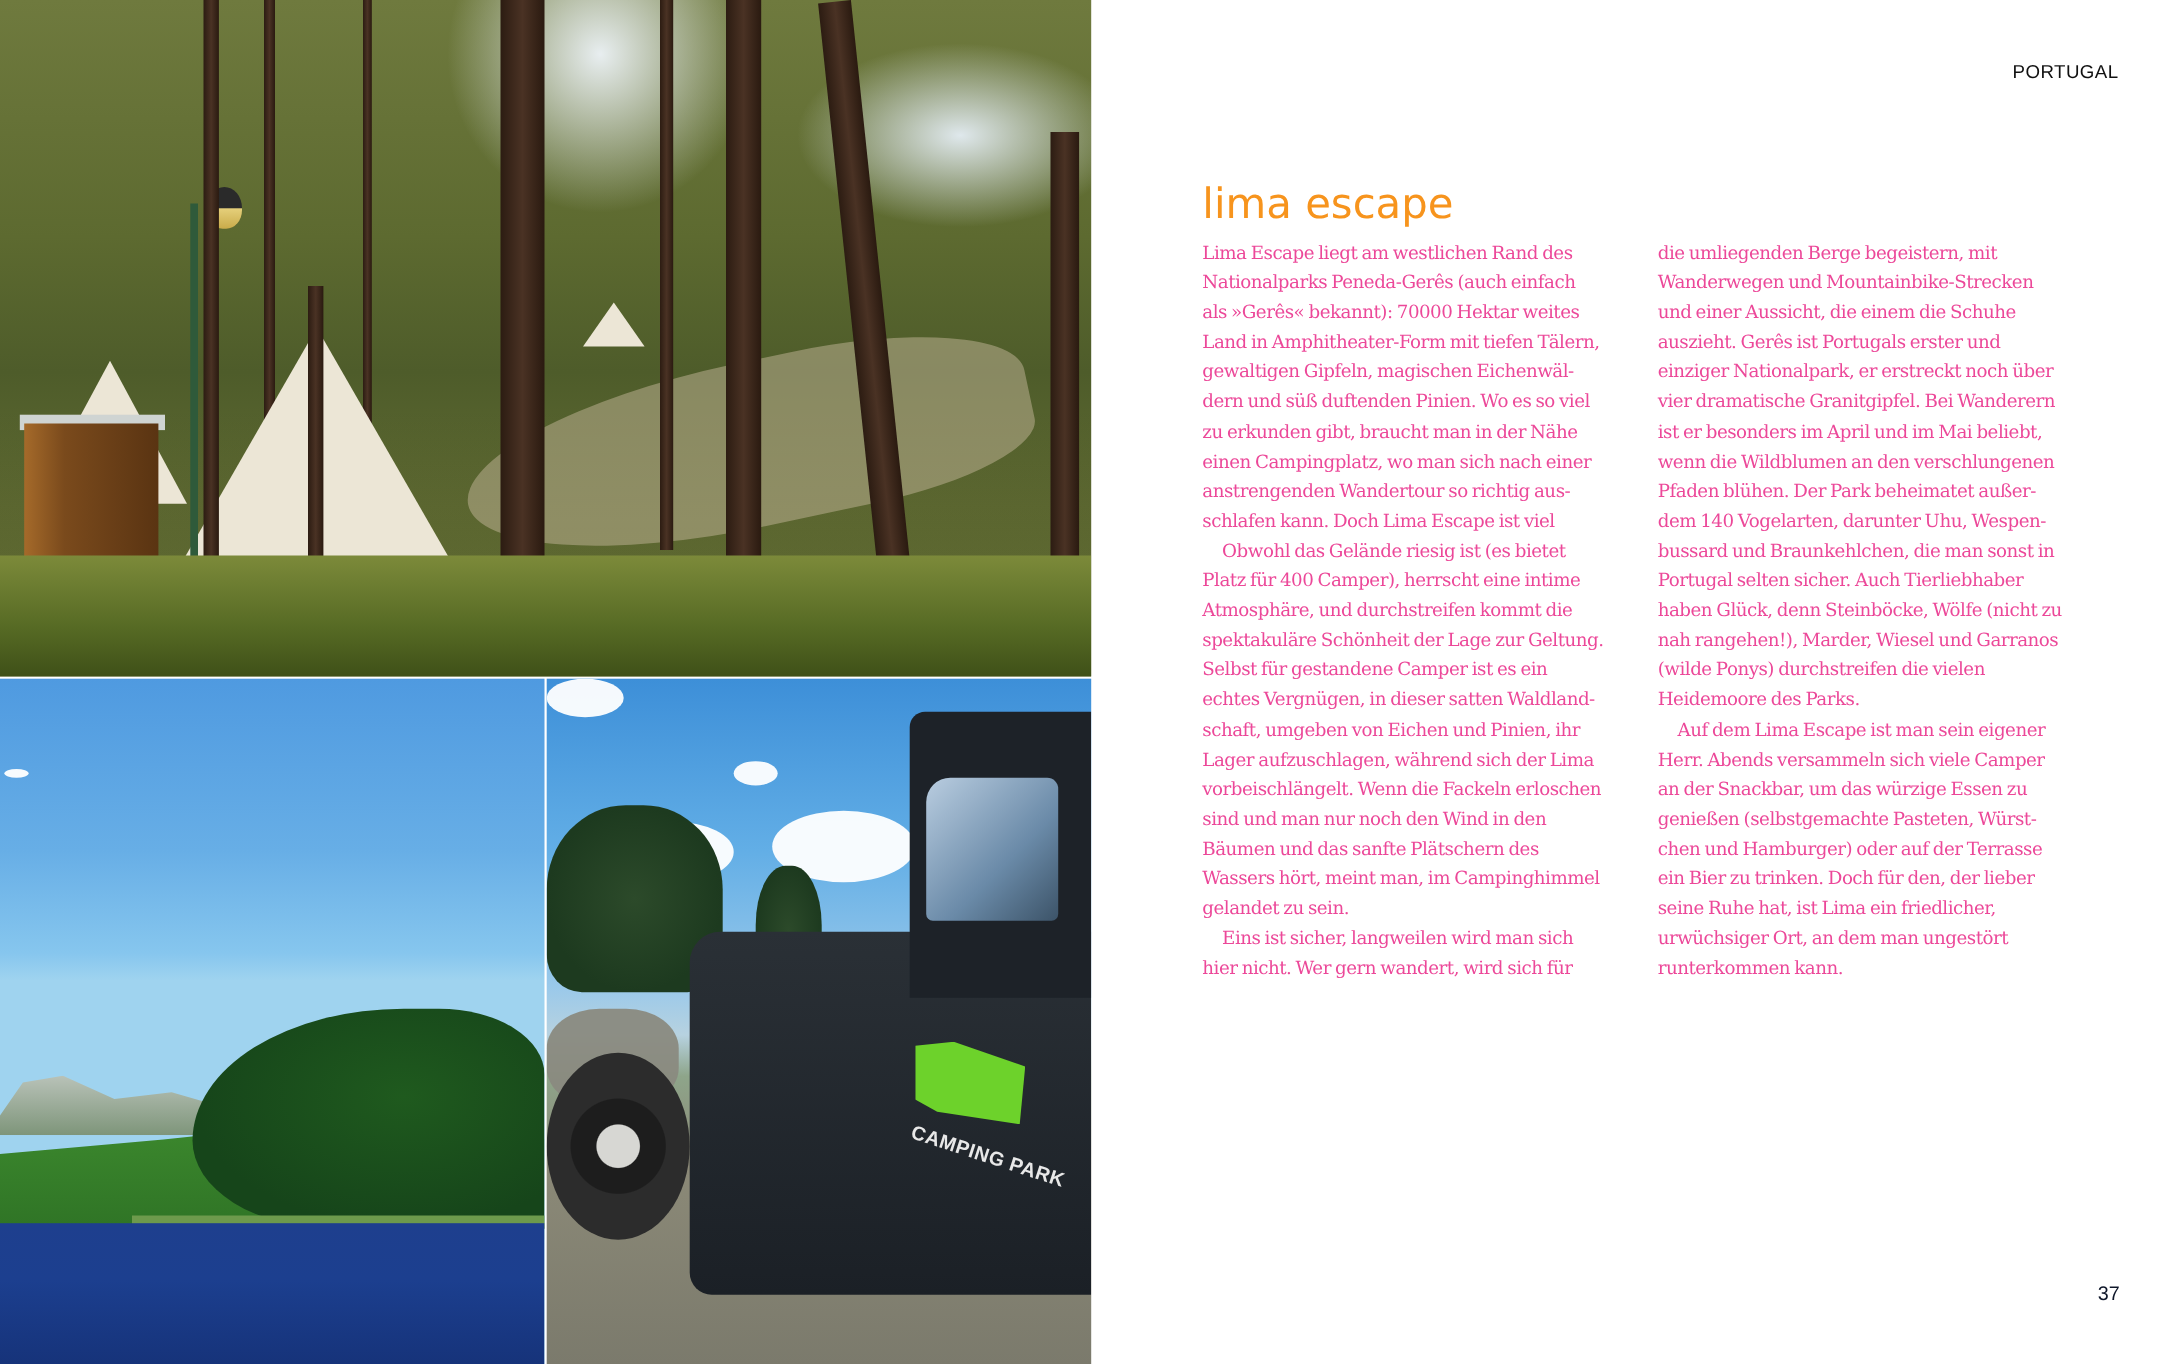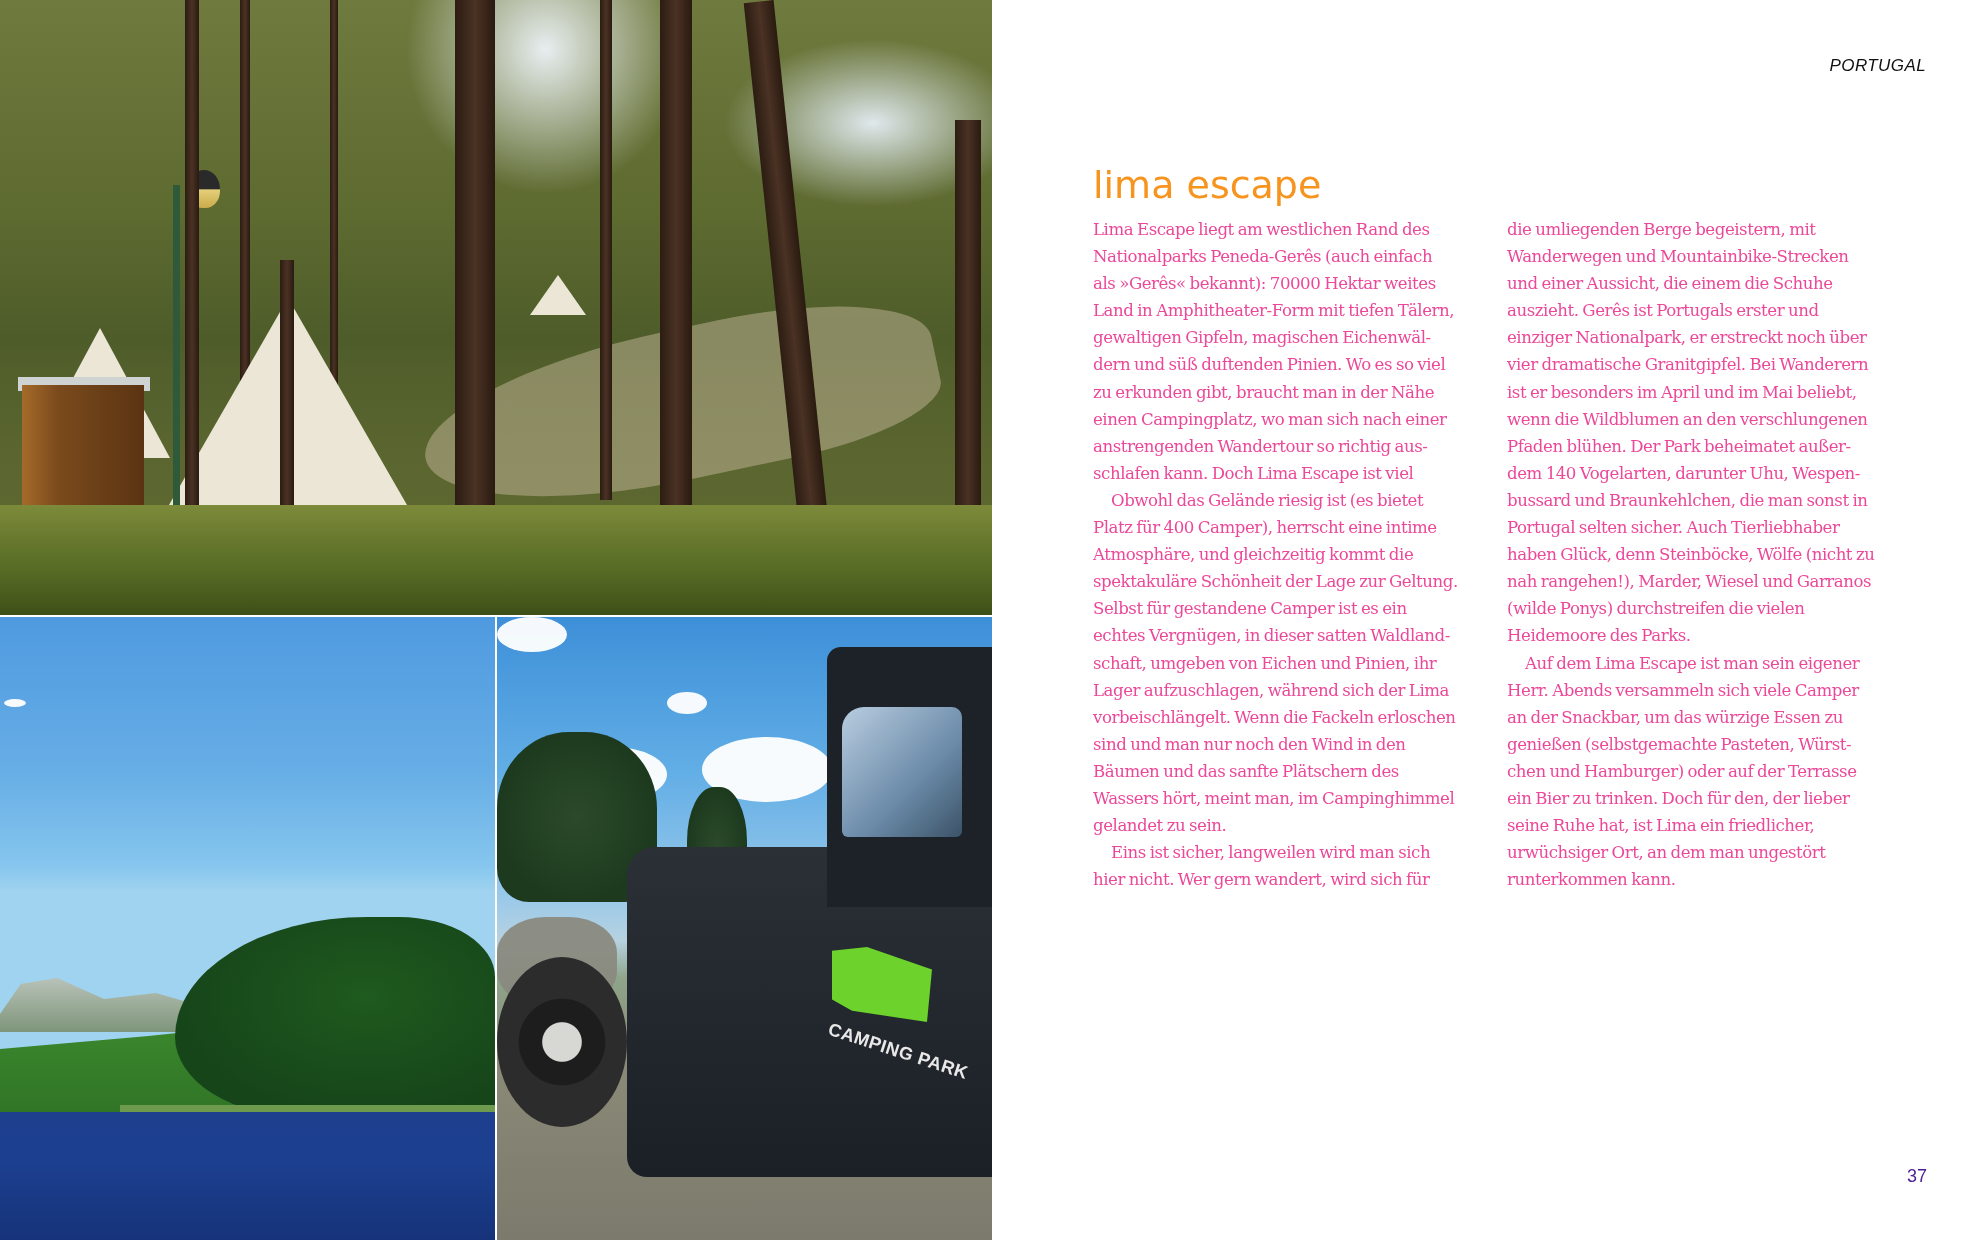--- a/index.html
+++ b/index.html
@@ -40,7 +40,7 @@
   .logo-green { position:absolute; left:335px; top:330px; width:100px; height:75px; background:#6dd22b; clip-path:polygon(0 5%,35% 0,100% 30%,95% 100%,20% 85%,0 70%); }
   .logo-text { position:absolute; left:335px; top:402px; color:#e8e8e8; font-family:"Liberation Sans", sans-serif; font-weight:bold; font-size:18px; transform:rotate(18deg); transform-origin:left top; letter-spacing:0.5px; }
 
-  .running-head { position:absolute; right:58px; top:56px; font-family:"Liberation Sans", sans-serif; font-size:17px; color:#111; letter-spacing:0.4px;font-style:italic; }
+  .running-head { position:absolute; right:58px; top:56px; font-family:"Liberation Sans", sans-serif; font-size:17px; color:#111; letter-spacing:0.4px; }
   .title { position:absolute; left:1093px; width:790px; top:138px; text-align:left; font-family:"DejaVu Sans", sans-serif; font-size:38px; color:#f7941d; font-weight:normal; }
   .col { position:absolute; top:216px; width:395px; font-size:16.6px; line-height:27.1px; color:#ec4899; font-family:"DejaVu Serif", serif; letter-spacing:-0.45px; word-spacing:-1px; }
   #col-left { left:1093px; }

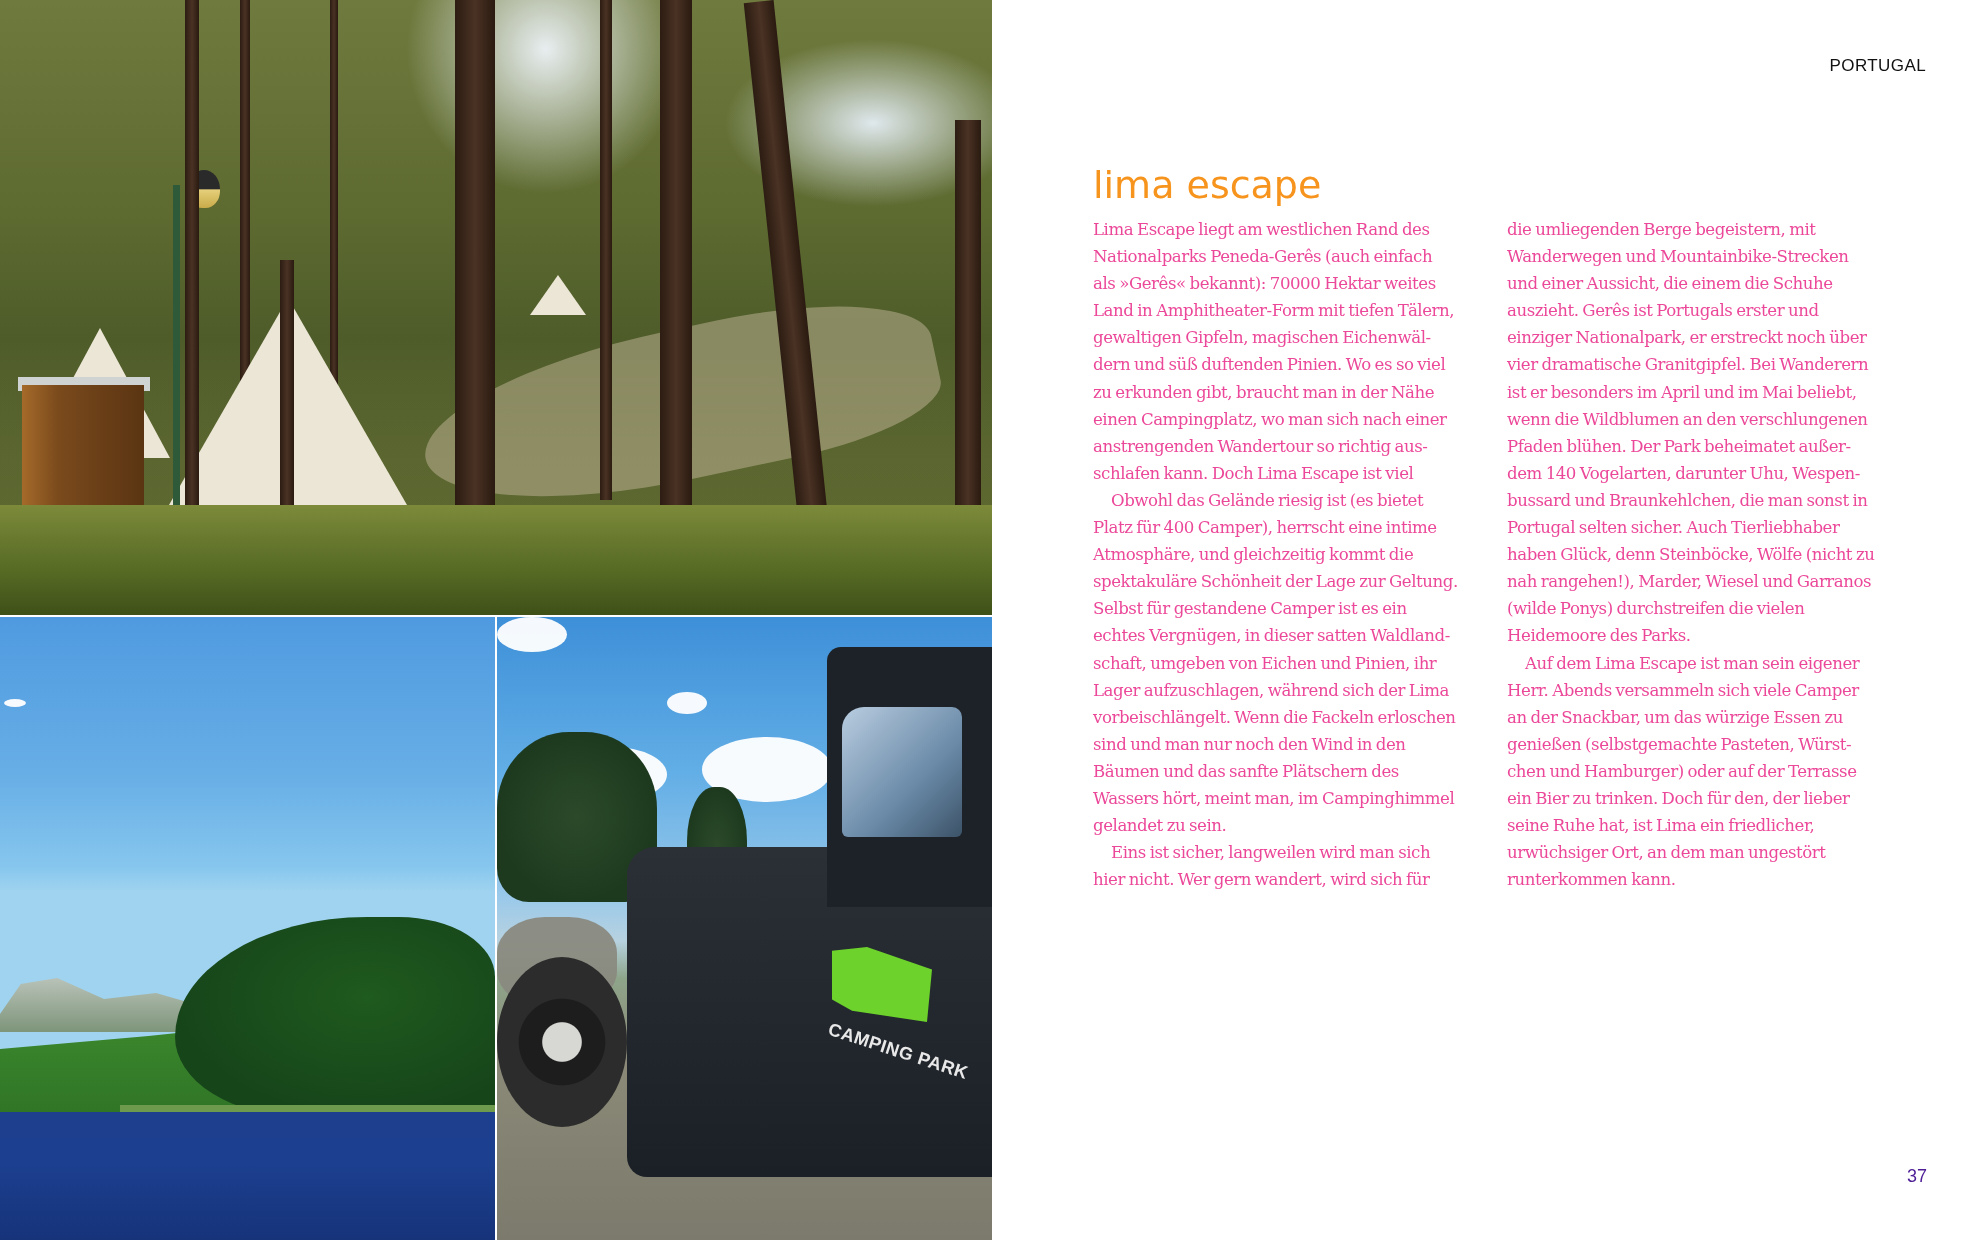--- a/index.html
+++ b/index.html
@@ -114,7 +114,7 @@
     <span class="line">schlafen kann. Doch Lima Escape ist viel</span>
     <span class="line indent">Obwohl das Gelände riesig ist (es bietet</span>
     <span class="line">Platz für 400 Camper), herrscht eine intime</span>
-    <span class="line">Atmosphäre, und gleichzeitig kommt die</span>
+    <span class="line">Atmosphäre, und durchstreifen kommt die</span>
     <span class="line">spektakuläre Schönheit der Lage zur Geltung.</span>
     <span class="line">Selbst für gestandene Camper ist es ein</span>
     <span class="line">echtes Vergnügen, in dieser satten Waldland-</span>

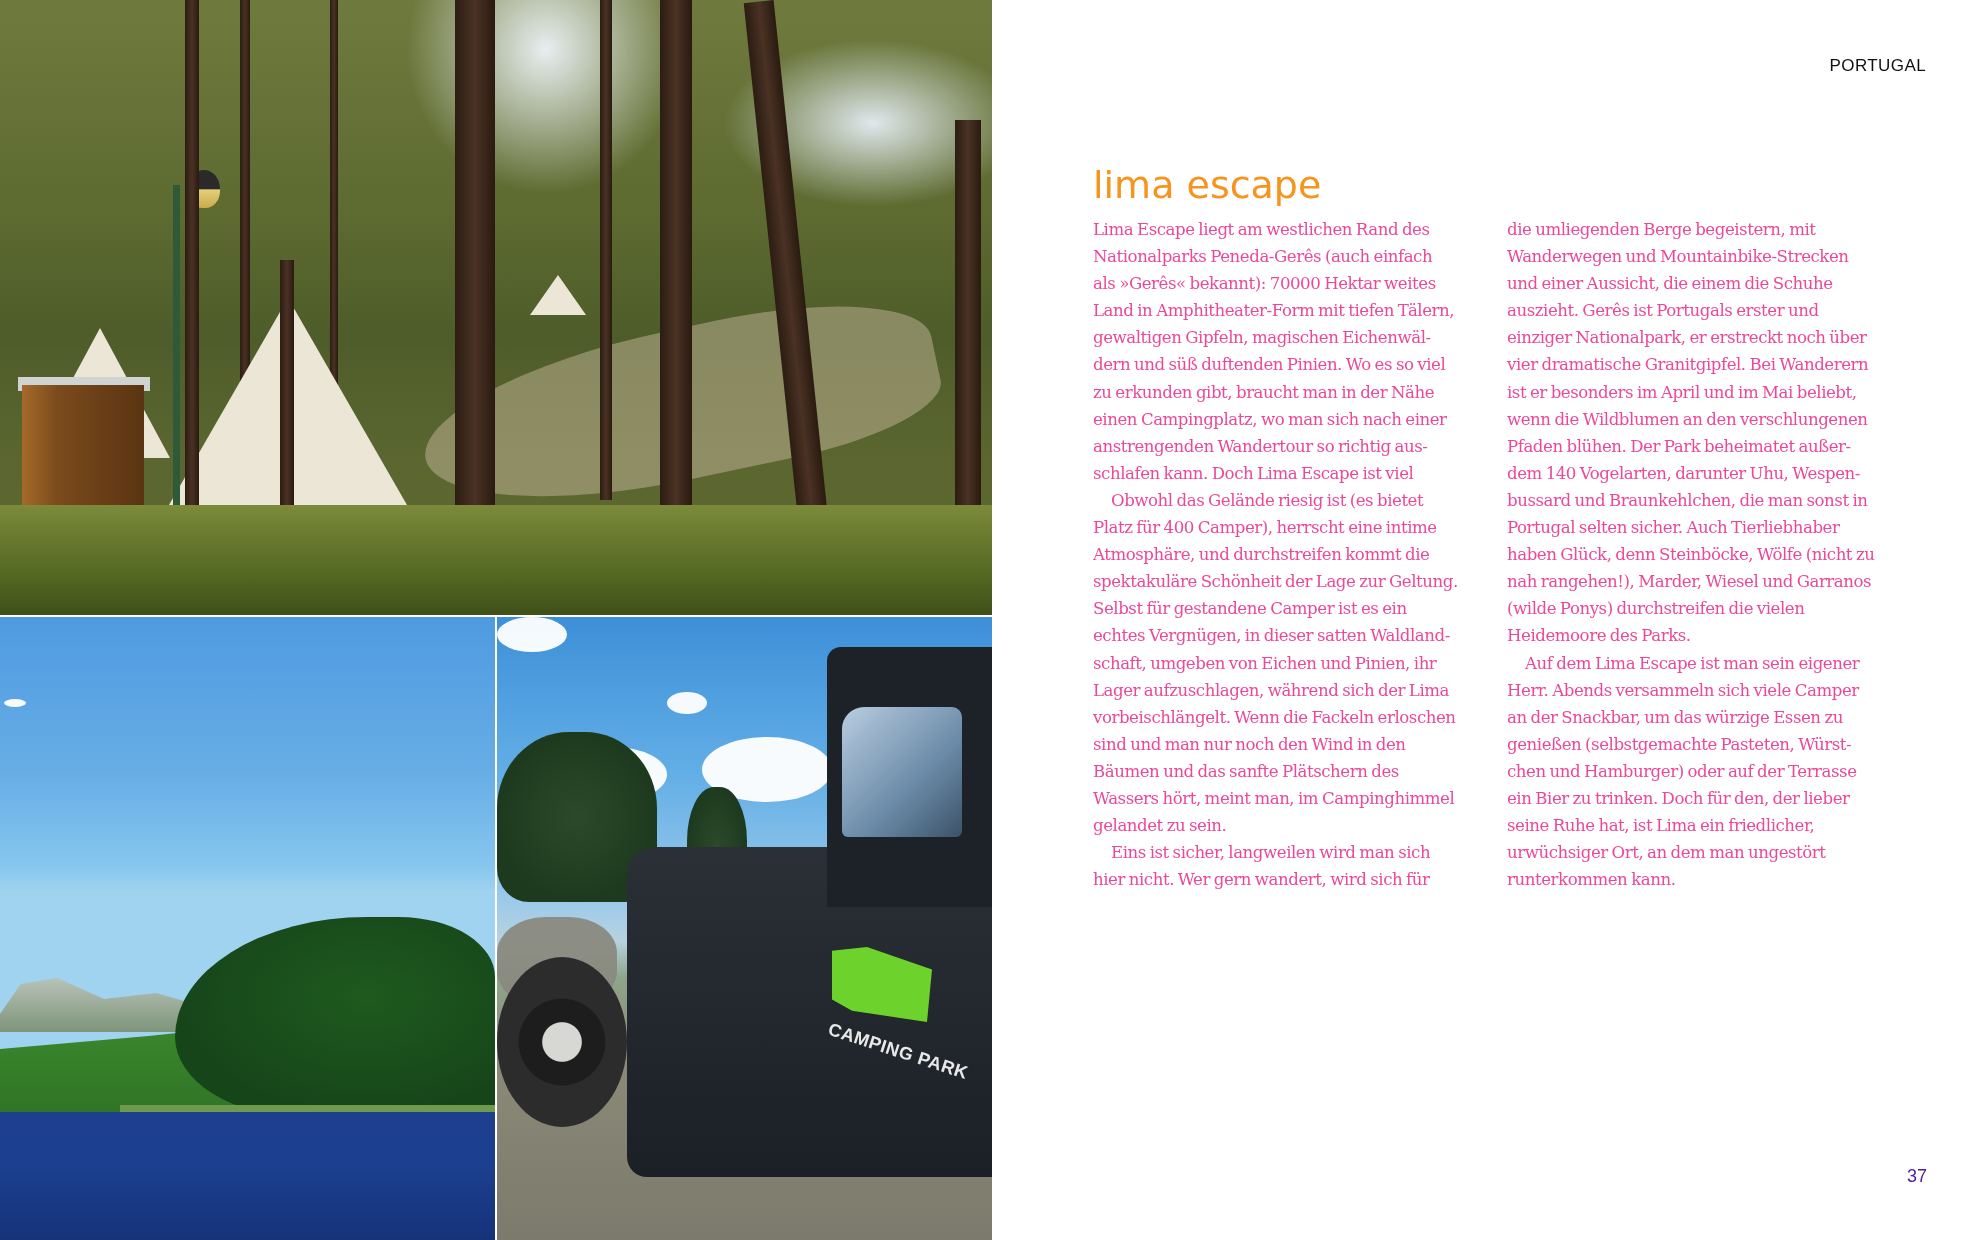--- a/index.html
+++ b/index.html
@@ -47,7 +47,7 @@
   #col-right { left:1507px; }
   .col .line { display:block; white-space:nowrap; }
   .col .indent { padding-left:18px; }
-  .page-number { position:absolute; left:1907px; top:1166px; font-family:"Liberation Sans", sans-serif; font-size:18px; color:#4c1d95; }
+  .page-number { position:absolute; left:1907px; top:1166px; font-family:"Liberation Sans", sans-serif; font-size:18px; color:#0f172a; }
 </style>
 </head>
 <body>

